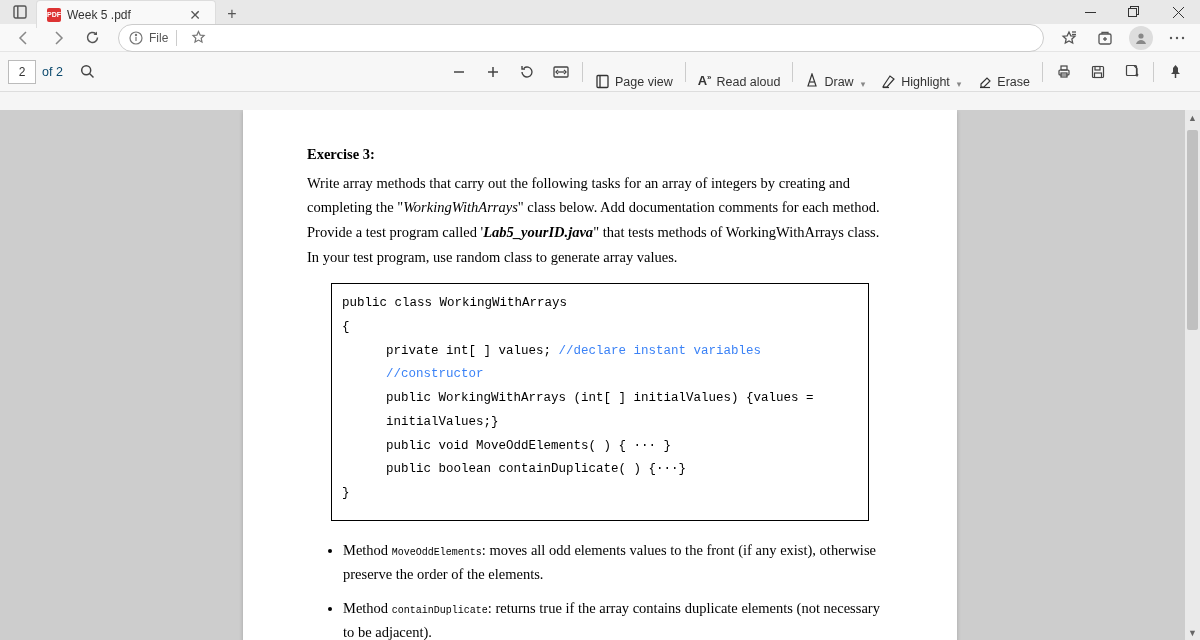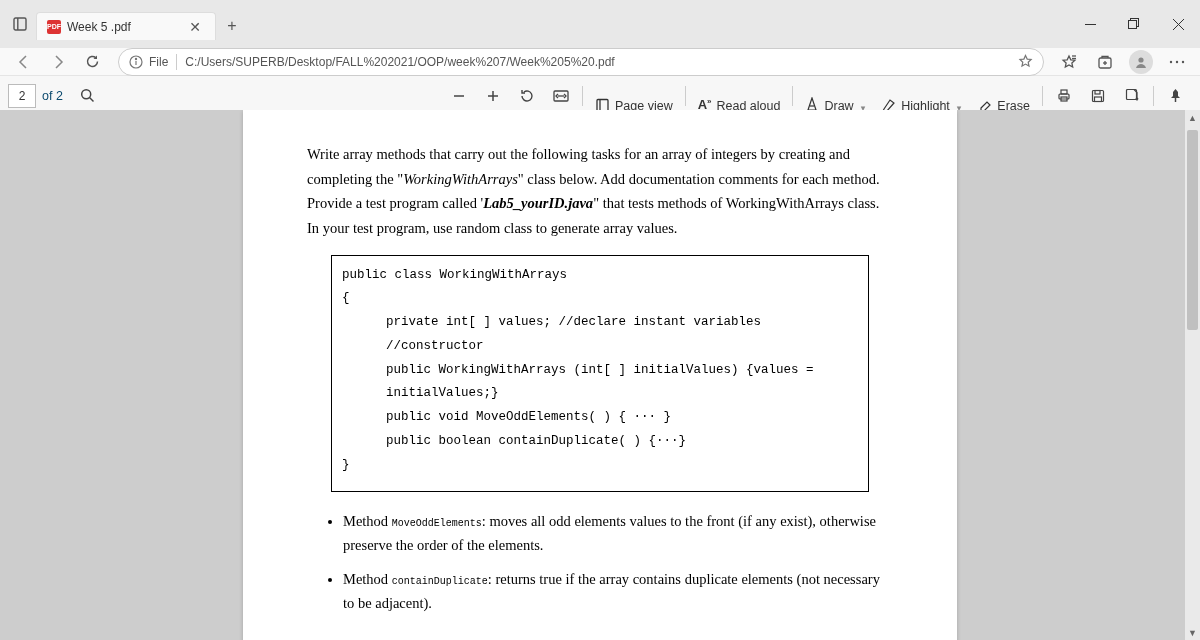--- a/index.html
+++ b/index.html
@@ -6,7 +6,7 @@
 body { font-family: "Segoe UI", Arial, sans-serif; font-size: 12px; background: #f5f5f5; width: 1200px; height: 640px; overflow: hidden; position: relative; }
 
 
-.tab-bar { height: 48px; background: #e8e8e8; display: flex; align-items: center; padding-left: 4px; }
+.tab-bar { height: 24px; background: #e8e8e8; display: flex; align-items: center; padding-left: 4px; }
 .tab-left-icon { width: 32px; display: flex; justify-content: center; align-items: center; color: #555; }
 .tab { height: 28px; background: #f9f9f9; display: flex; align-items: center; padding: 0 10px; border-radius: 4px 4px 0 0; min-width: 180px; margin-top: 4px; border: 1px solid #ddd; border-bottom: none; }
 .tab .pdf-badge { width: 14px; height: 14px; background: #d33; color: #fff; font-size: 7px; font-weight: bold; display: flex; align-items: center; justify-content: center; border-radius: 2px; margin-right: 6px; }

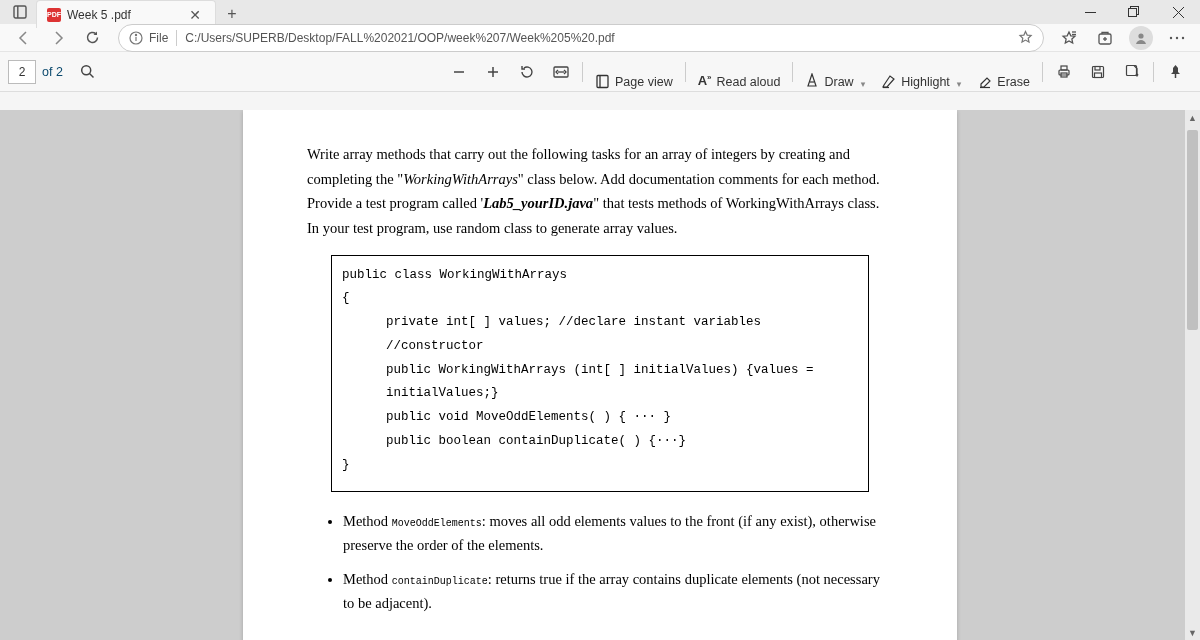--- a/index.html
+++ b/index.html
@@ -123,7 +123,6 @@
       </span>
     <span class="file-label">File</span>
     <span class="sep-v"></span>
-    <span class="path">C:/Users/SUPERB/Desktop/FALL%202021/OOP/week%207/Week%205%20.pdf</span>
     <span class="star">
         <svg width="15" height="15" fill="none" stroke="currentColor" stroke-width="1.2">
           <path d="M7.5 1.5l1.7 3.6 3.9.4-2.9 2.7.8 3.9-3.5-2-3.5 2 .8-3.9L2 5.5l3.9-.4z"></path>

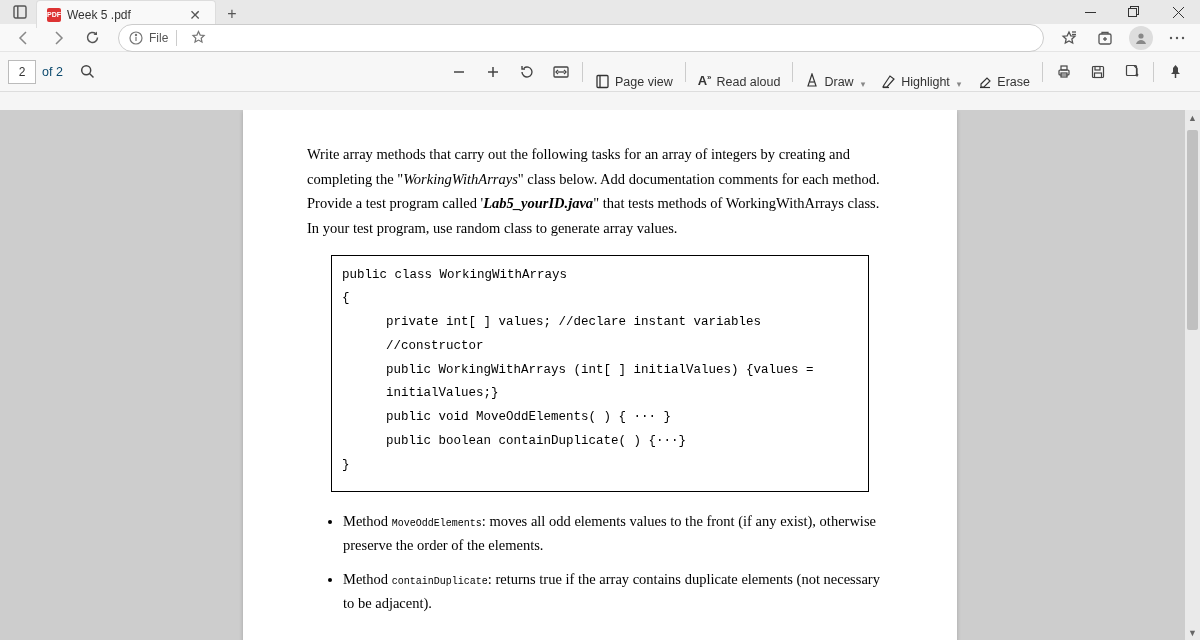--- a/index.html
+++ b/index.html
@@ -270,6 +270,7 @@
 <div class="work-area">
   <div class="page">
     <div class="doc">
+      <div class="ex-title">Exercise 3:</div>
       <div class="para">
         <span>Write array methods that carry out the following tasks for an array of integers by creating and completing the "</span><em class="cls">WorkingWithArrays</em><span>" class below. Add documentation comments for each method. Provide a test program called '</span><strong><em>Lab5_yourID.java</em></strong><span>" that tests methods of WorkingWithArrays class. In your test program, use random class to generate array values.</span>
       </div>

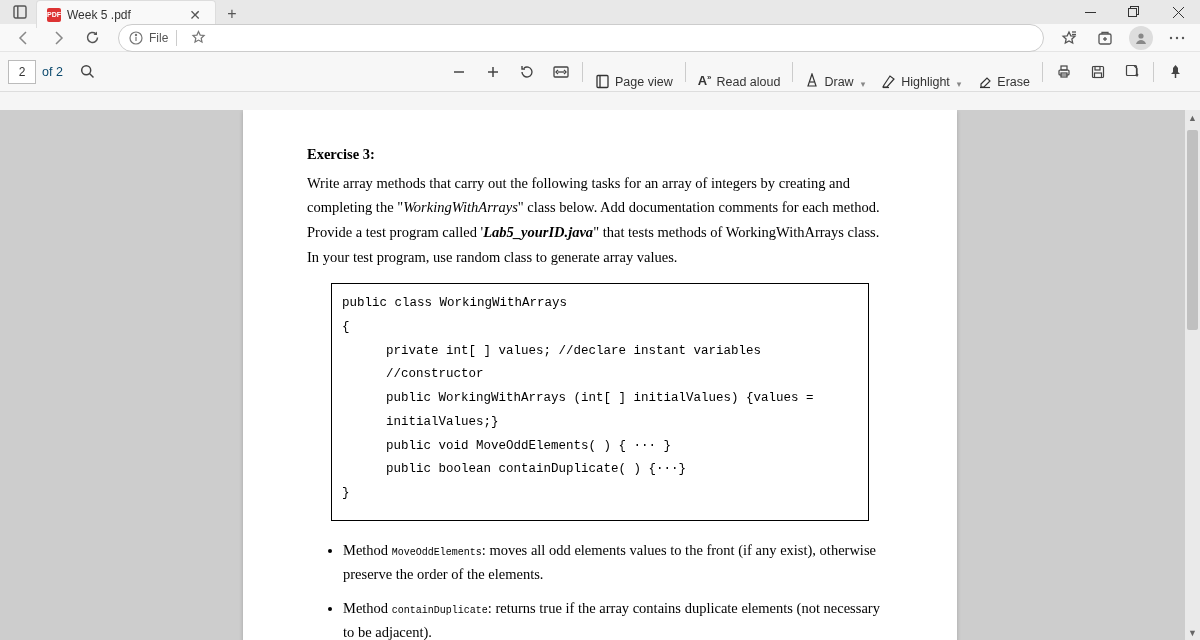--- a/index.html
+++ b/index.html
@@ -54,7 +54,7 @@
 .doc strong { font-weight: bold; }
 .code-box { border: 1px solid #000; margin: 14px 24px; padding: 8px 10px 14px; font-family: "Courier New", monospace; font-size: 12.5px; line-height: 1.9; }
 .code-box .ind1 { padding-left: 44px; }
-.code-box .cm { color: #000000; }
+.code-box .cm { color: #3b82f6; }
 .bullets { margin-top: 18px; padding-left: 36px; }
 .bullets li { margin-bottom: 10px; font-family: "Times New Roman", serif; font-size: 14.5px; line-height: 1.65; list-style: disc; }
 .bullets li .mono { font-family: "Courier New", monospace; font-size: 10px; }

